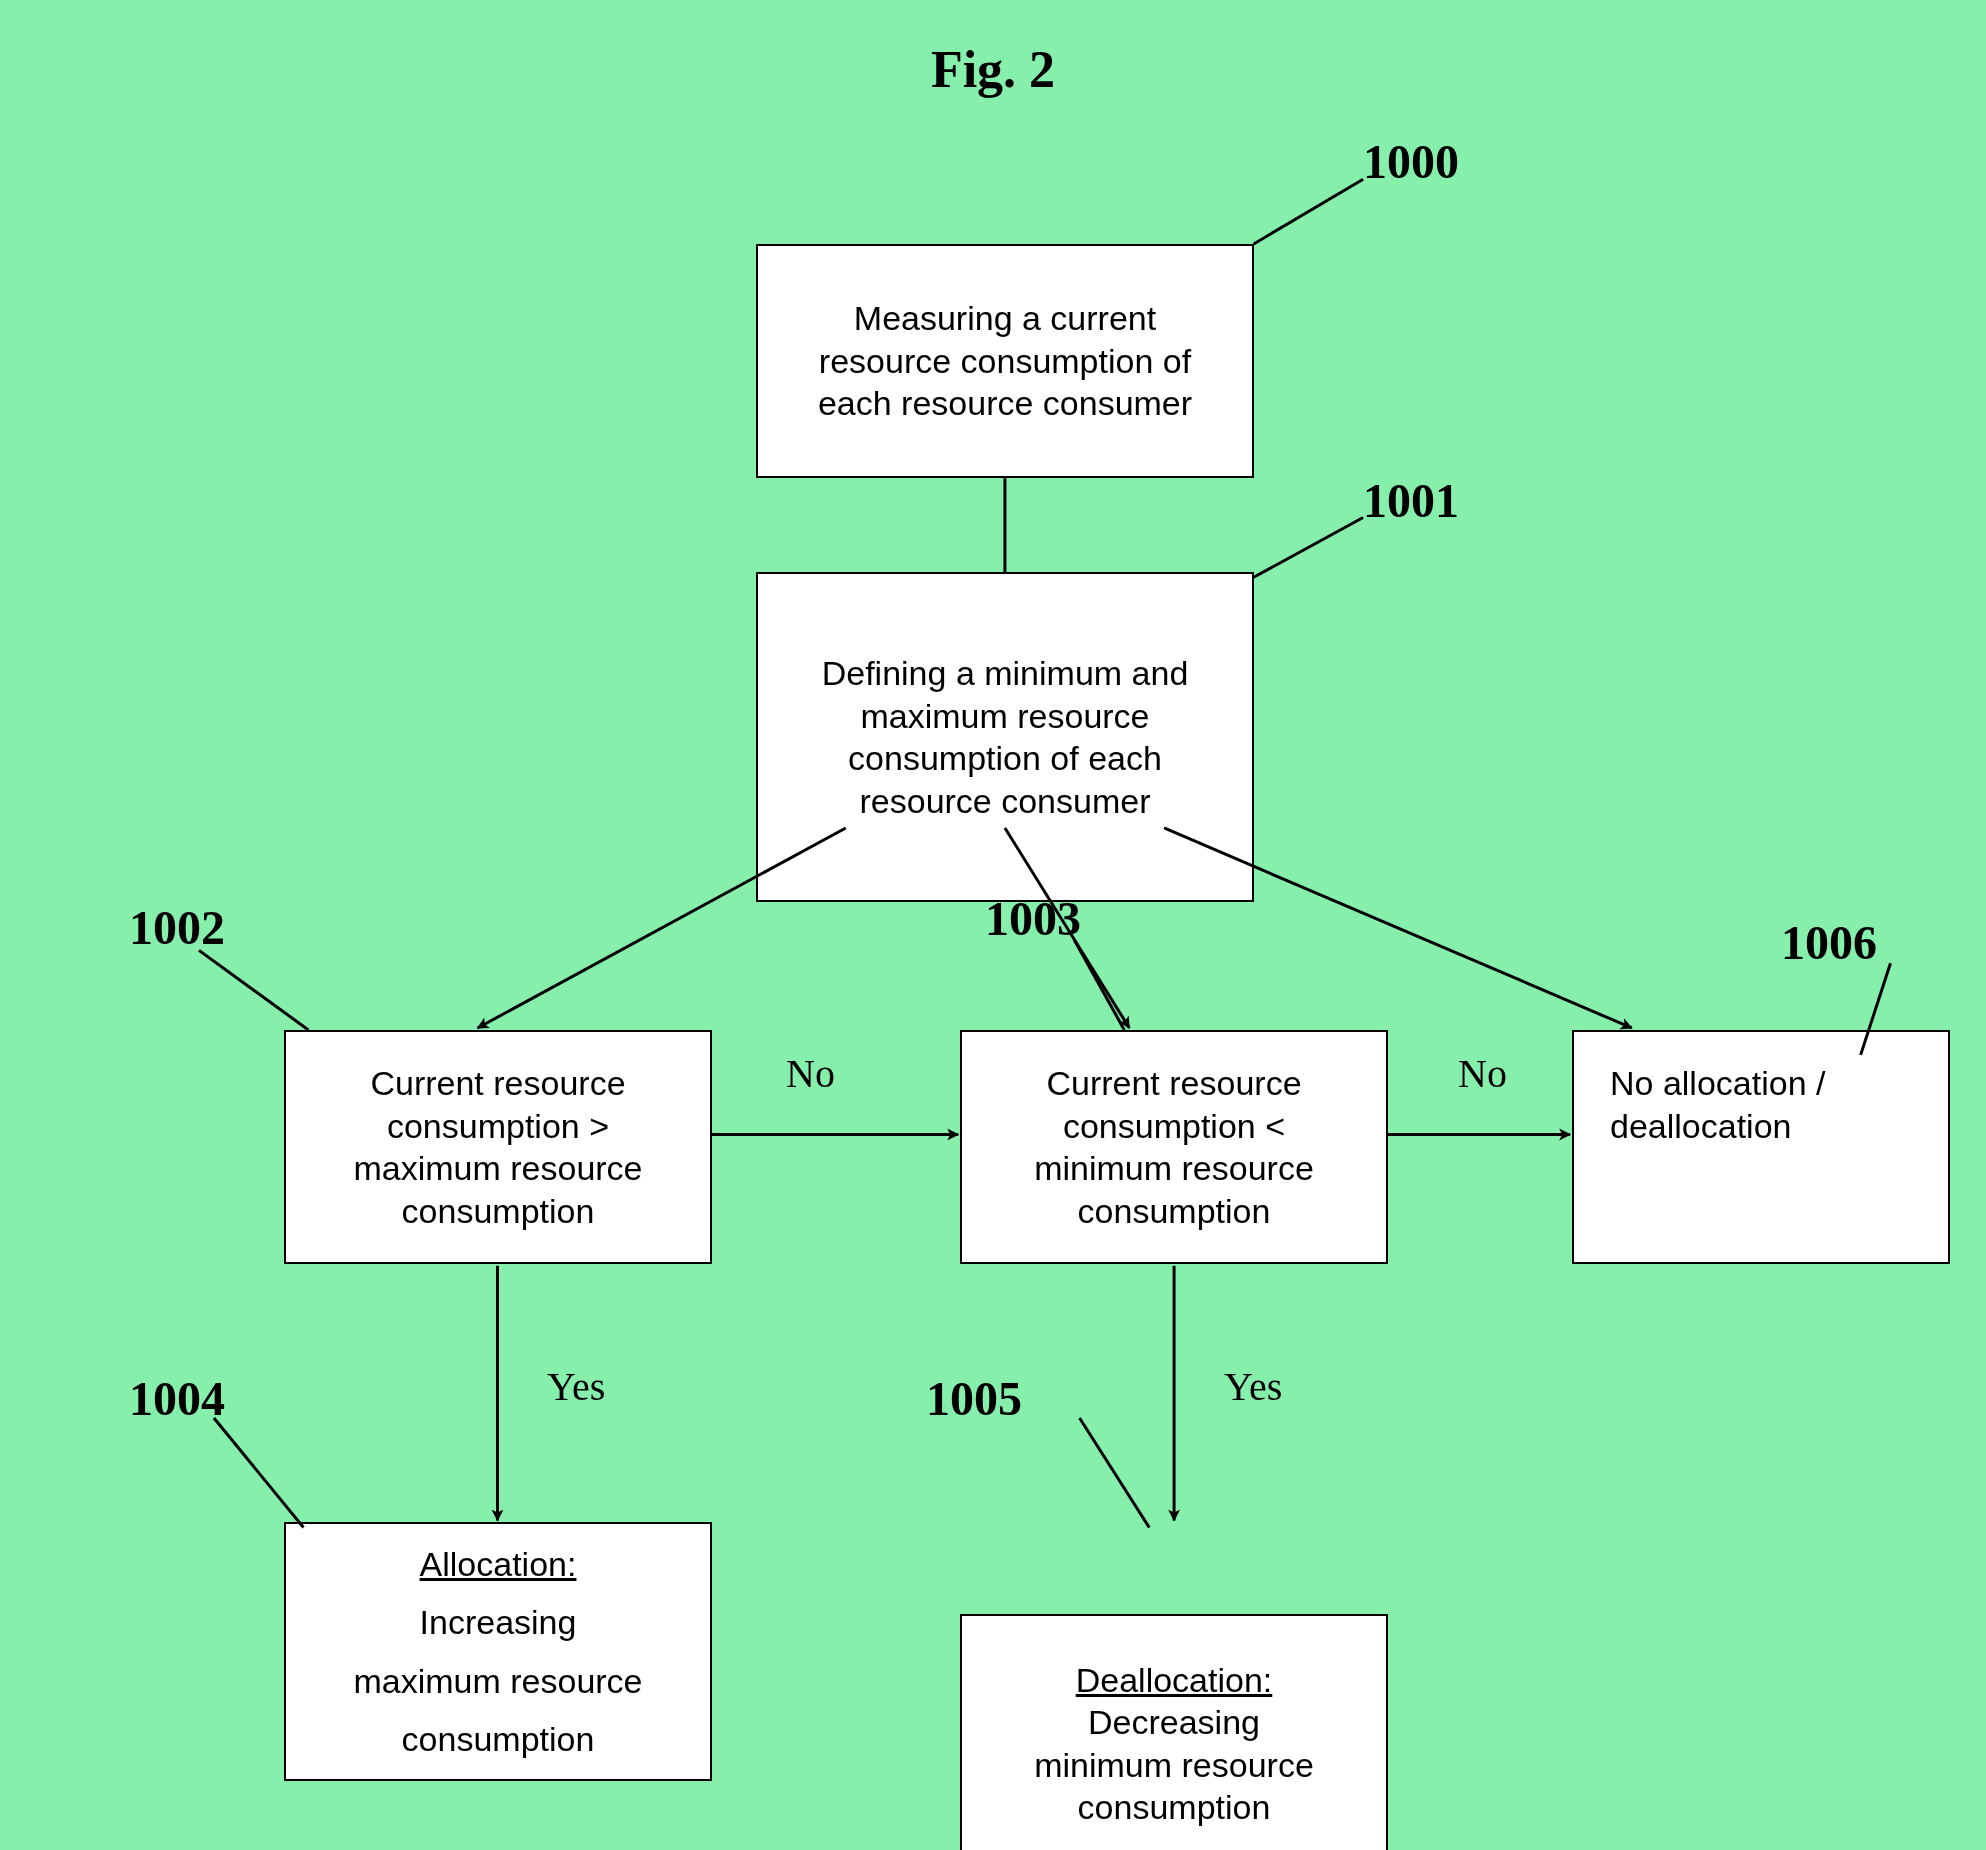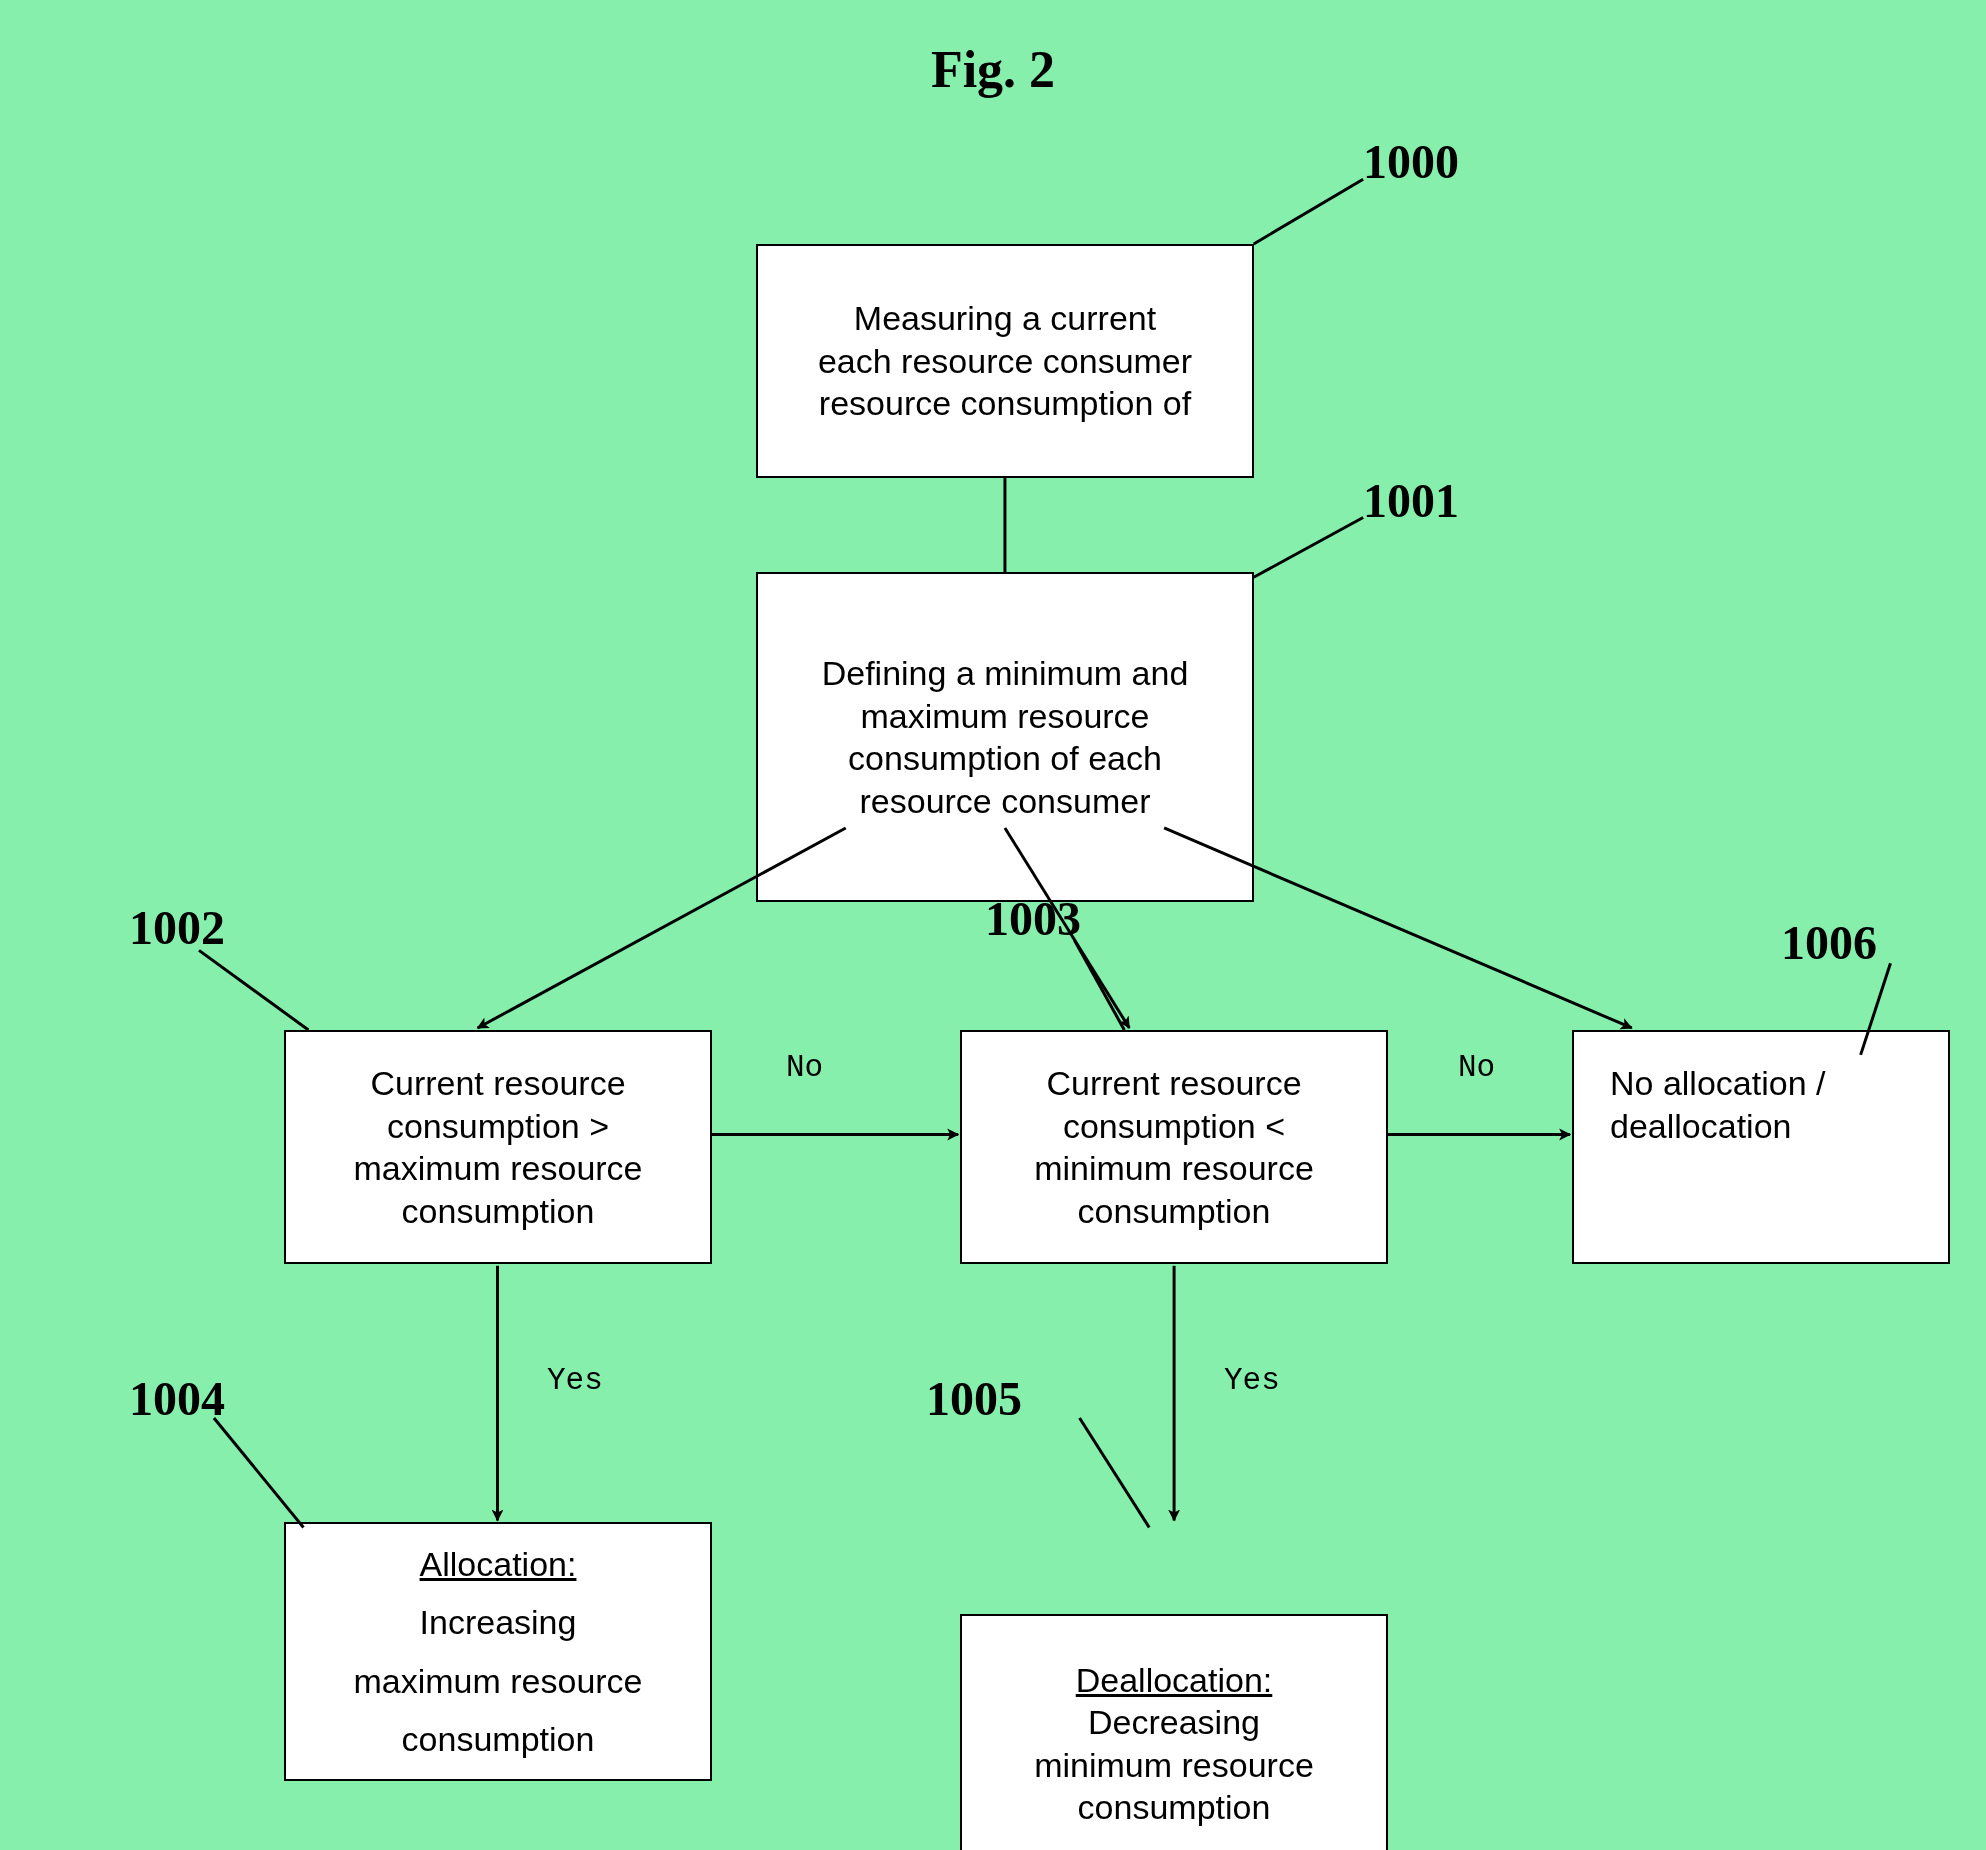--- a/index.html
+++ b/index.html
@@ -68,8 +68,8 @@
 
   <div class="box" id="box1000" style="left:756px; top:244px; width:498px; height:234px;">
     <span>Measuring a current</span>
+    <span>resource consumption of</span>
     <span>each resource consumer</span>
-    <span>resource consumption of</span>
   </div>
   <div class="ref" style="left:1363px; top:134px;">1000</div>
 

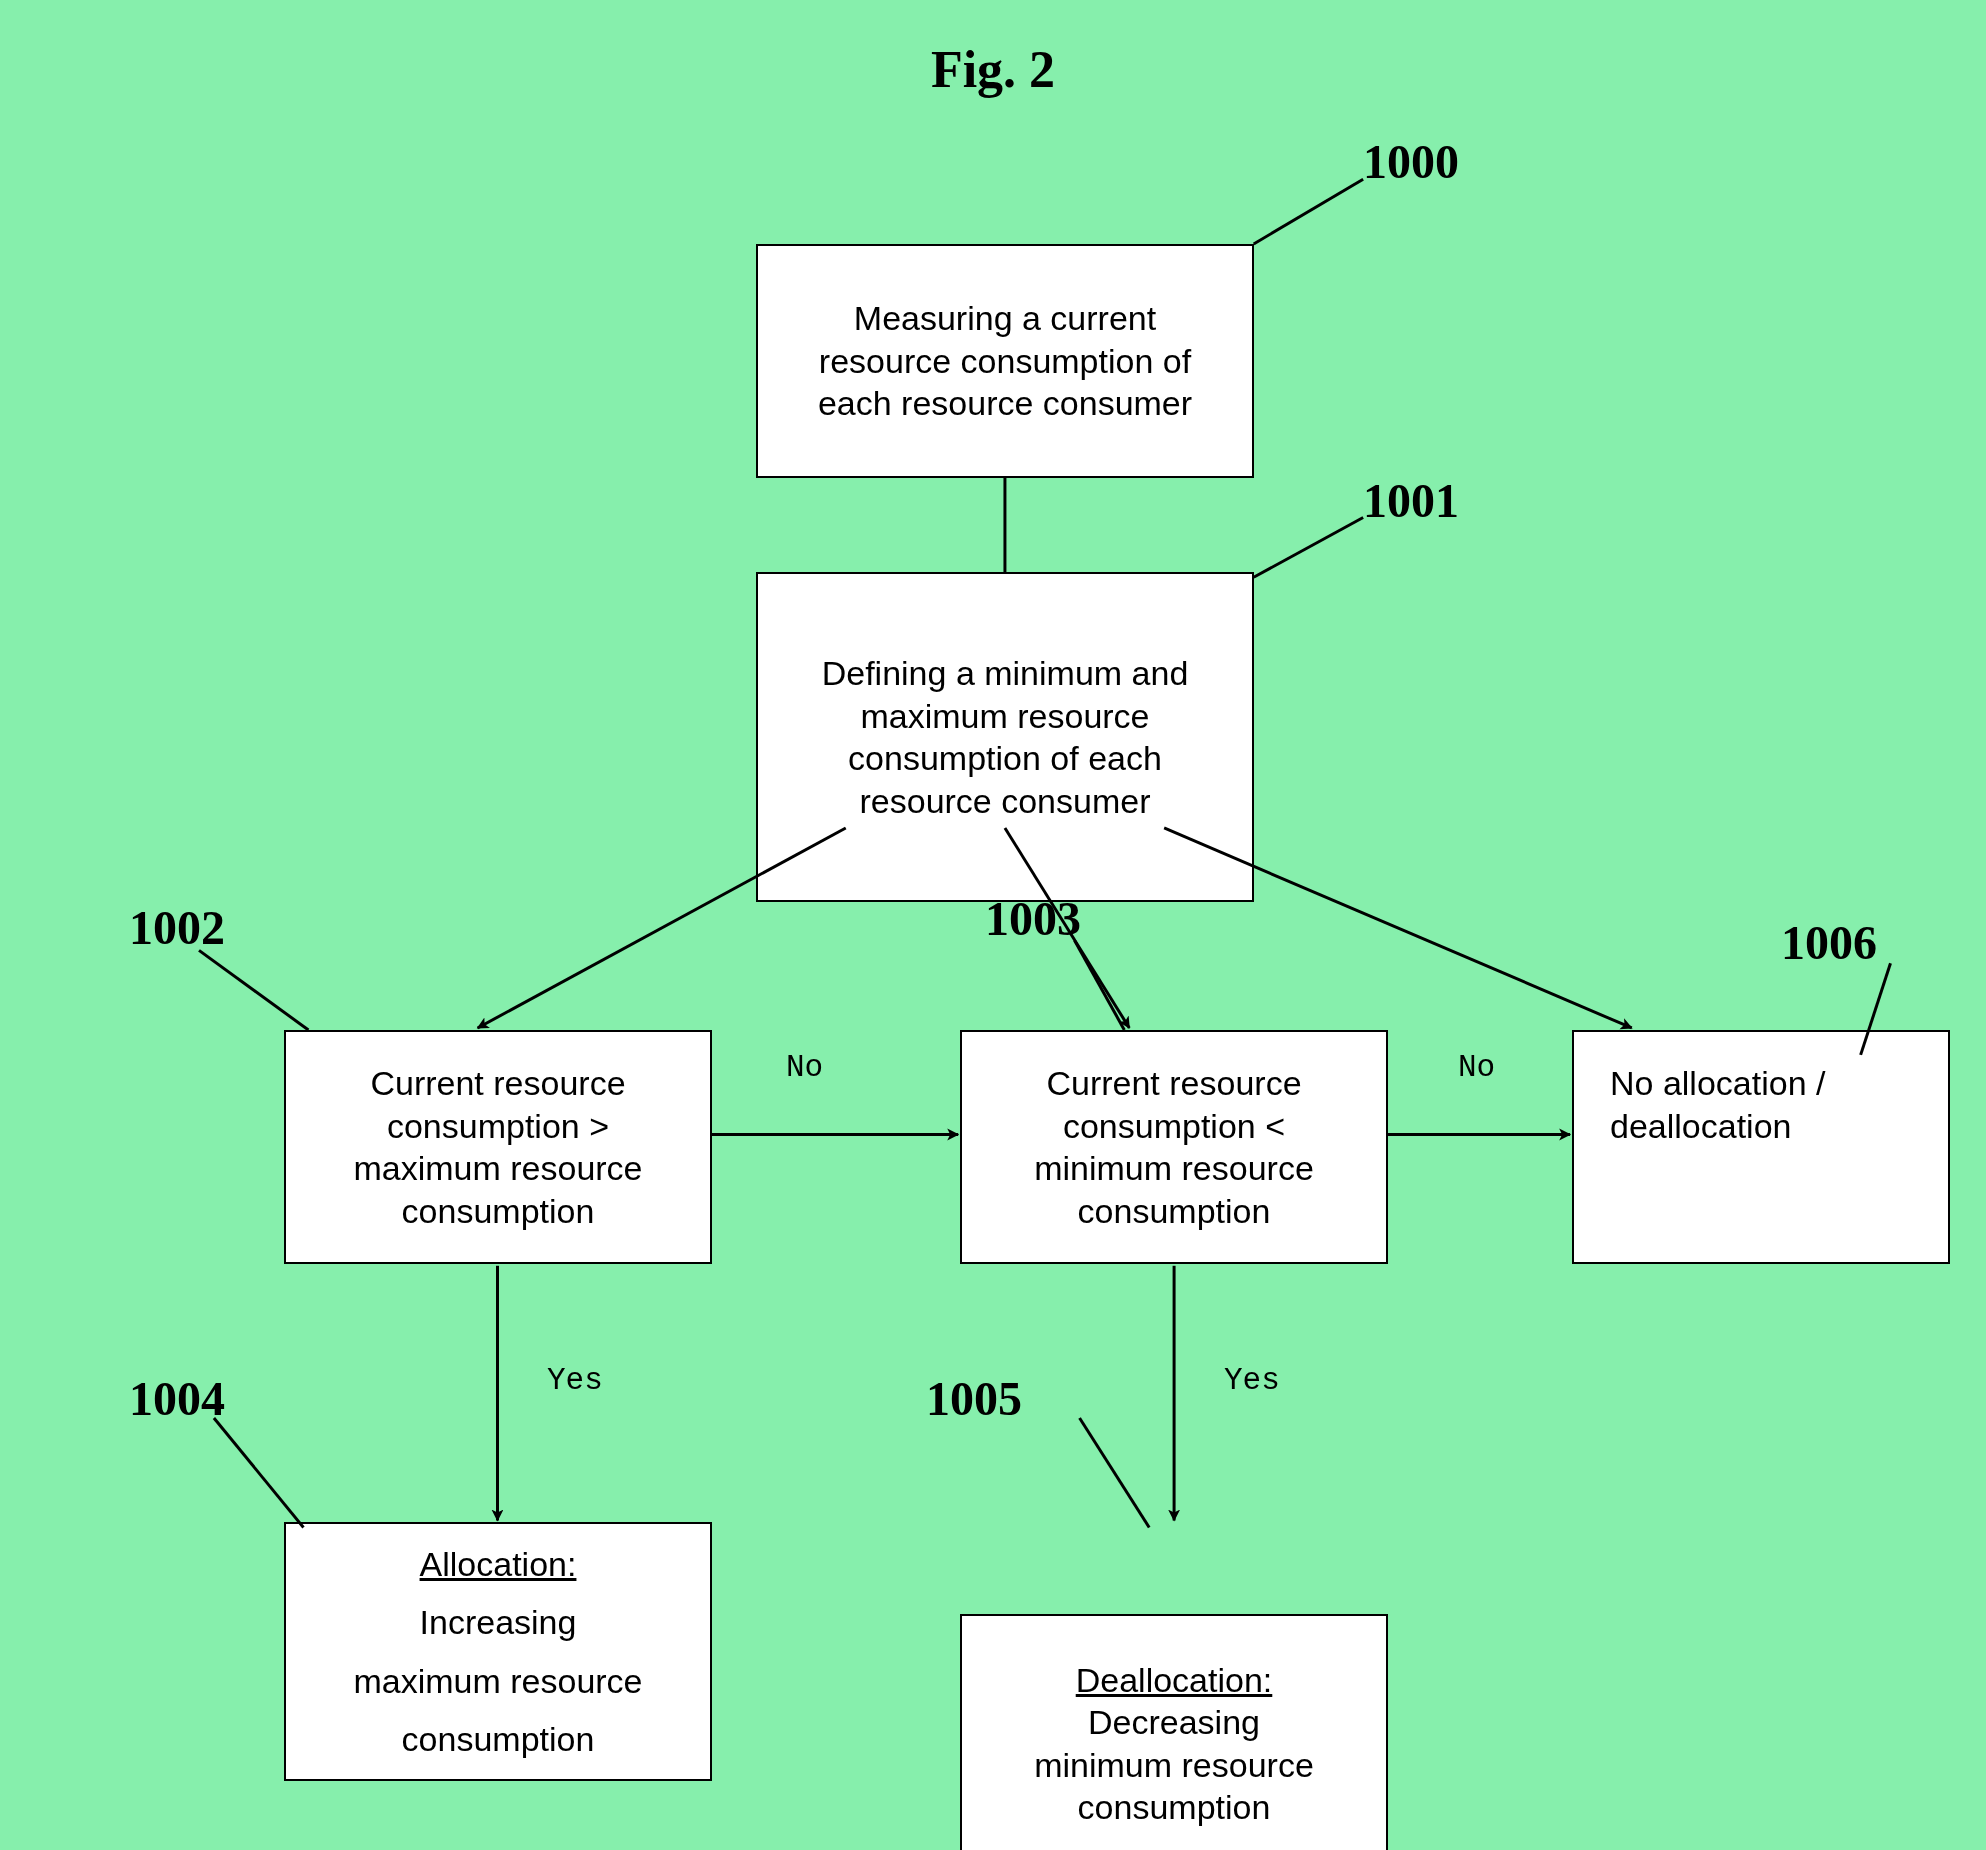--- a/index.html
+++ b/index.html
@@ -44,8 +44,8 @@
   }
   .edge-label {
     position: absolute;
-    font-family: Liberation Mono, monospace;
-    font-size: 31px;
+    font-family: Liberation Serif, serif;
+    font-size: 40px;
   }
   .underline {
     text-decoration: underline;

